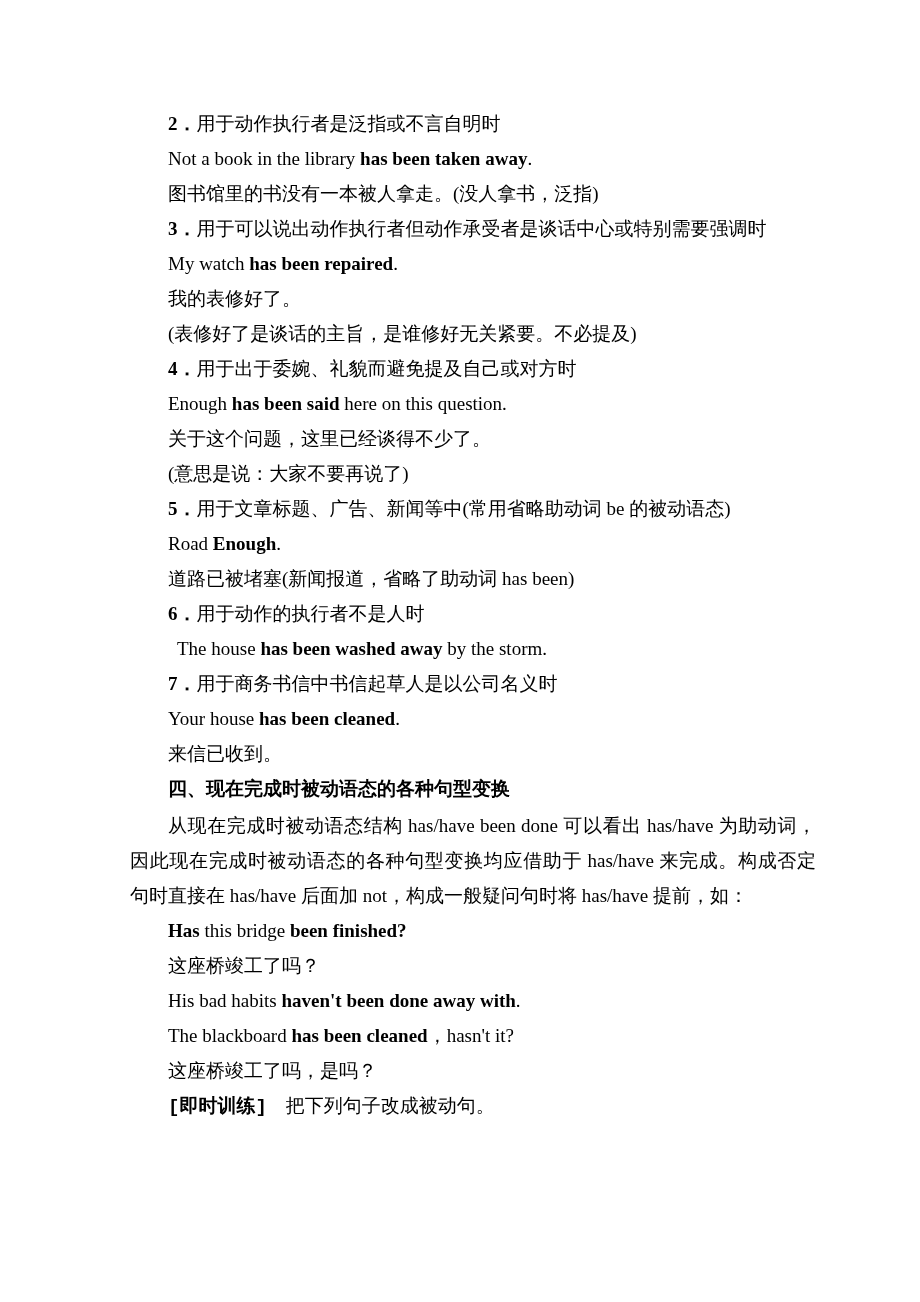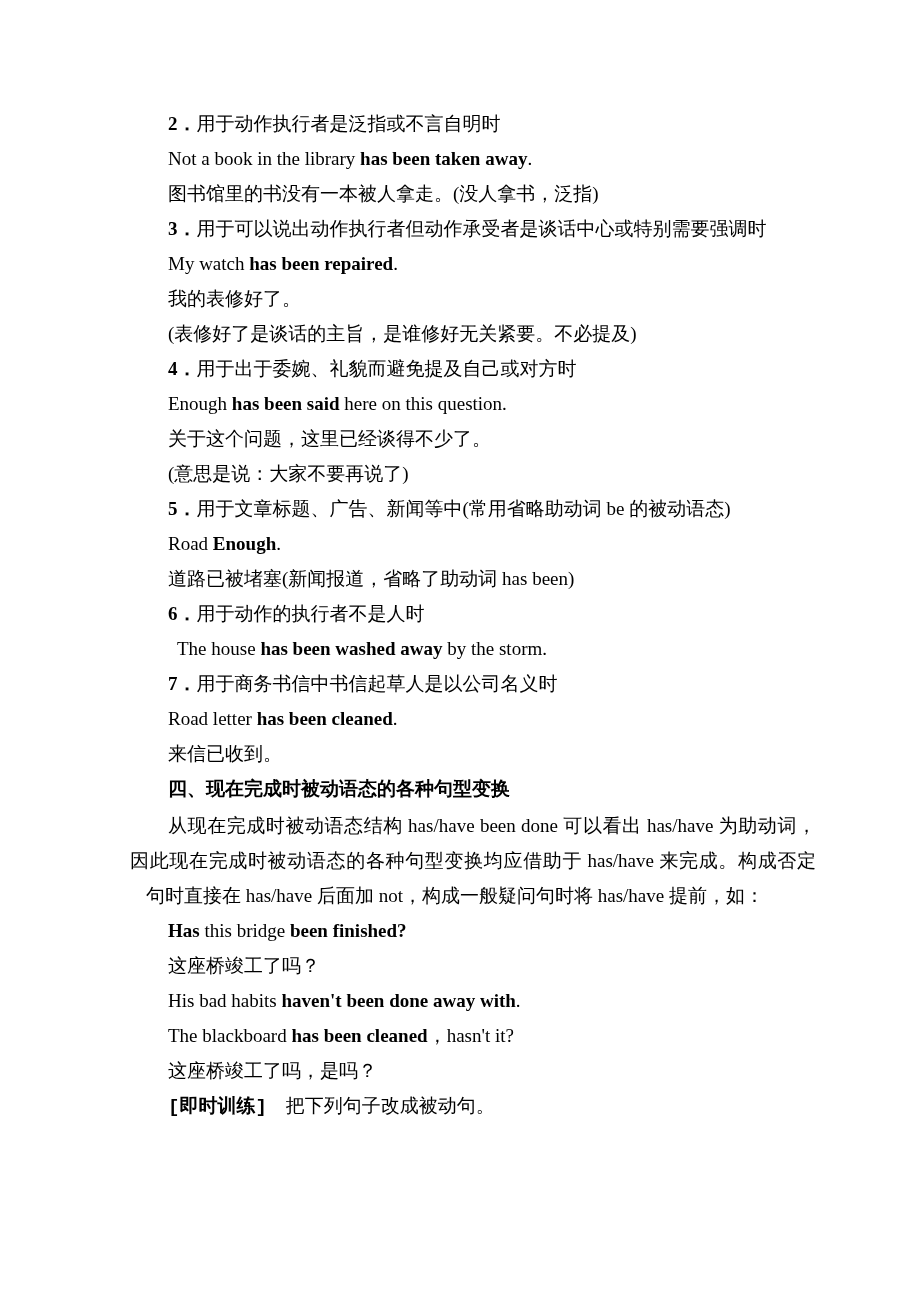--- a/index.html
+++ b/index.html
@@ -72,7 +72,7 @@
       <div class="line indent"><span class="b">6．</span><span>用于动作的执行者不是人时</span></div>
       <div class="line indent2"><span>The house </span><span class="b">has been washed away</span><span> by the storm.</span></div>
       <div class="line indent"><span class="b">7．</span><span>用于商务书信中书信起草人是以公司名义时</span></div>
-      <div class="line indent"><span>Road letter </span><span class="b">has been cleaned</span><span>.</span></div>
+      <div class="line indent"><span>Your house </span><span class="b">has been cleaned</span><span>.</span></div>
       <div class="line indent"><span>来信已收到。</span></div>
       <div class="line heading"><span class="b hei">四、现在完成时被动语态的各种句型变换</span></div>
       <div class="line para-first"><span>从现在完成时被动语态结构 has/have been done 可以看出 has/have 为助动词，</span></div>

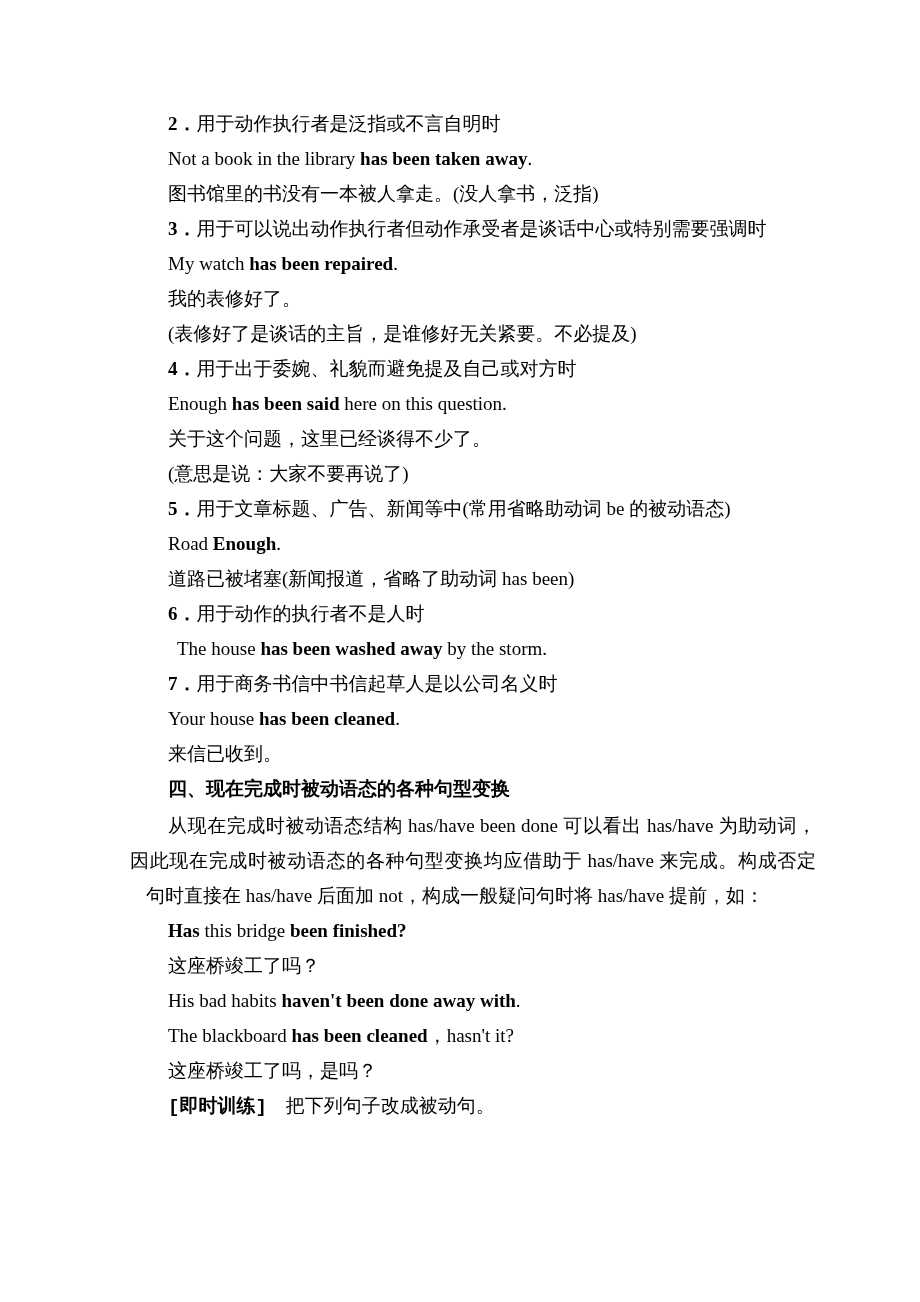--- a/index.html
+++ b/index.html
@@ -43,7 +43,7 @@
     text-align: justify;
     text-align-last: justify;
   }
-  .para-last { text-align: left; margin-left: 16px; }
+  .para-last { text-align: left; }
   .b { font-weight: bold; }
   .hei {
     font-family: Liberation Mono, monospace;

